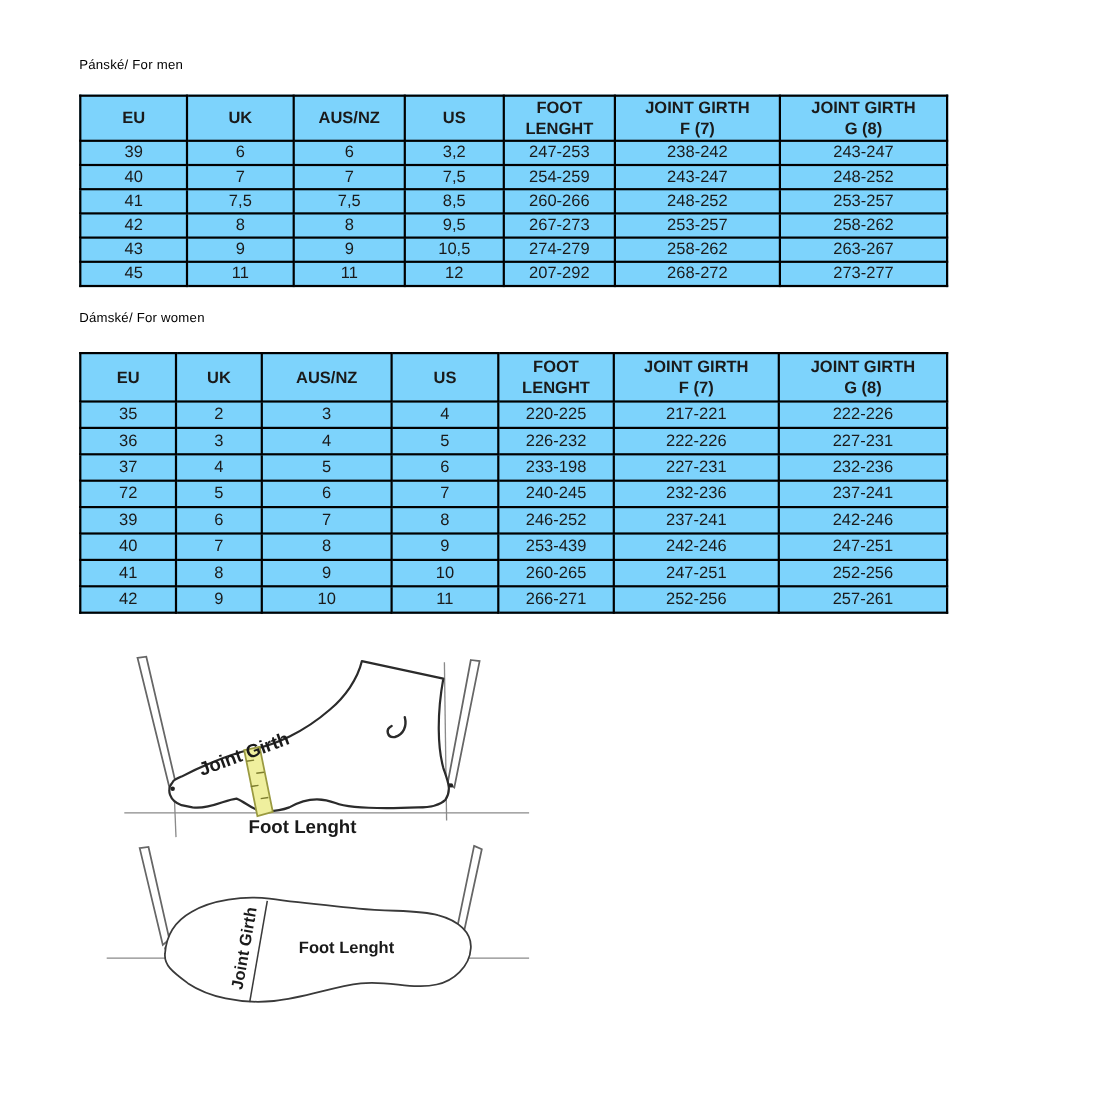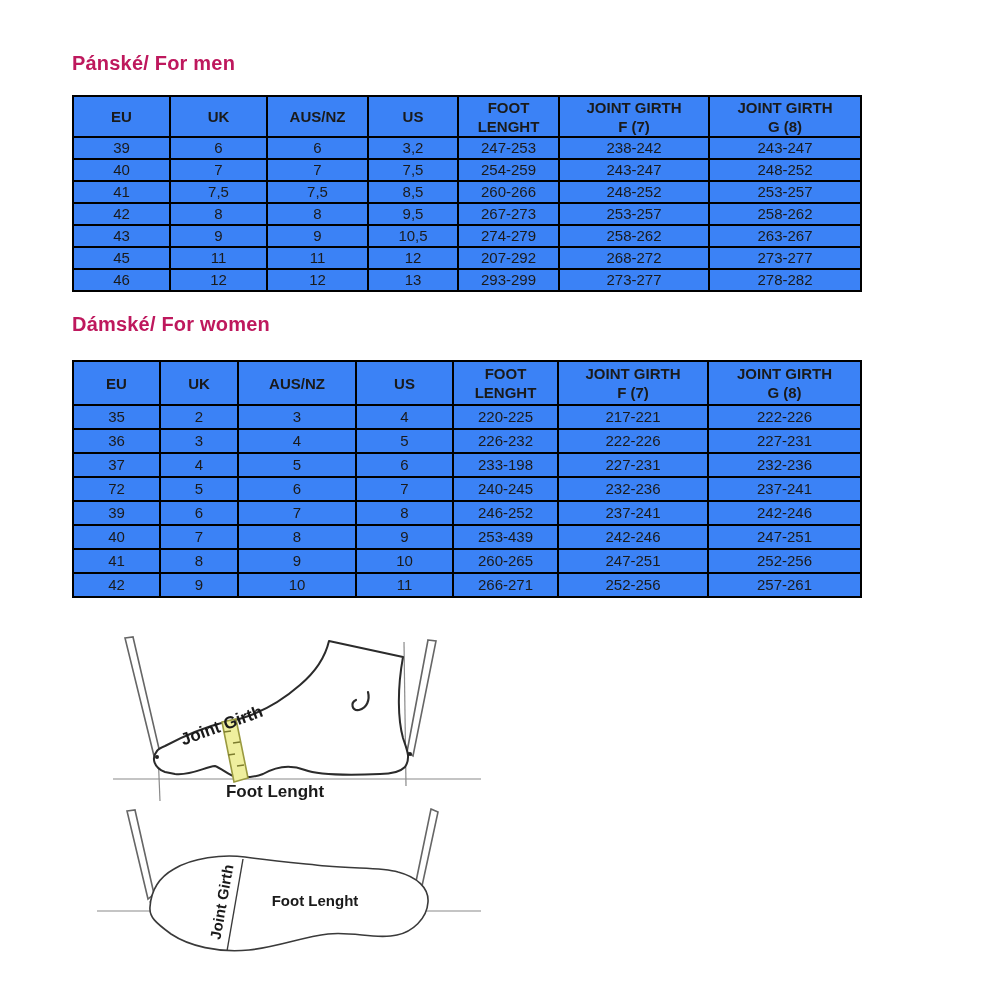--- a/index.html
+++ b/index.html
@@ -14,9 +14,9 @@
   .content { padding: 52px 60px 0 72px; }
 
   .section-title {
-    font-size: 20px;
-    font-weight: bold;
-    color: #be185d;
+    font-size: 12px;
+    font-weight: normal;
+    color: #000000;
     letter-spacing: 0.2px;
   }
   .title-men   { margin: 0 0 20px 0; }

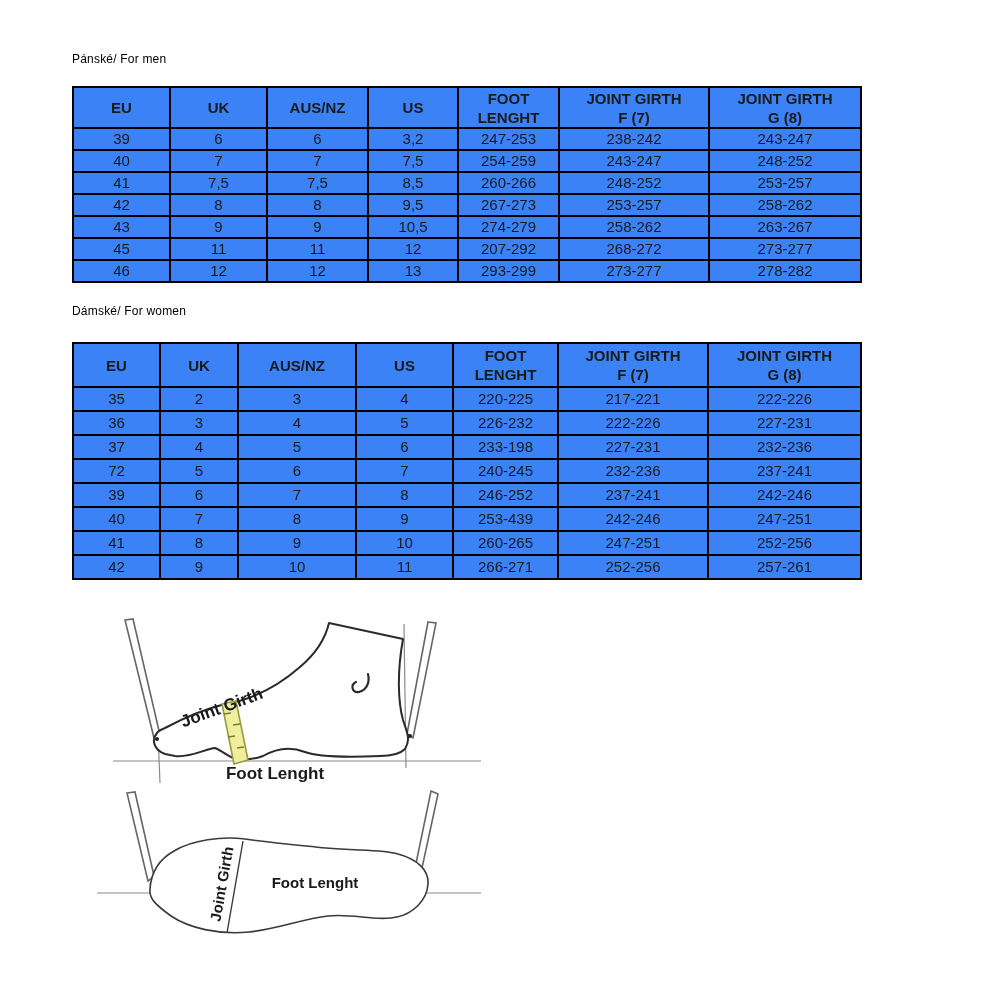--- a/index.html
+++ b/index.html
@@ -26,7 +26,7 @@
     border-collapse: collapse;
     table-layout: fixed;
     width: 788px;
-    background: #3b82f6;
+    background: #7dd3fc;
   }
   .size-table th, .size-table td {
     border: 2px solid #000;

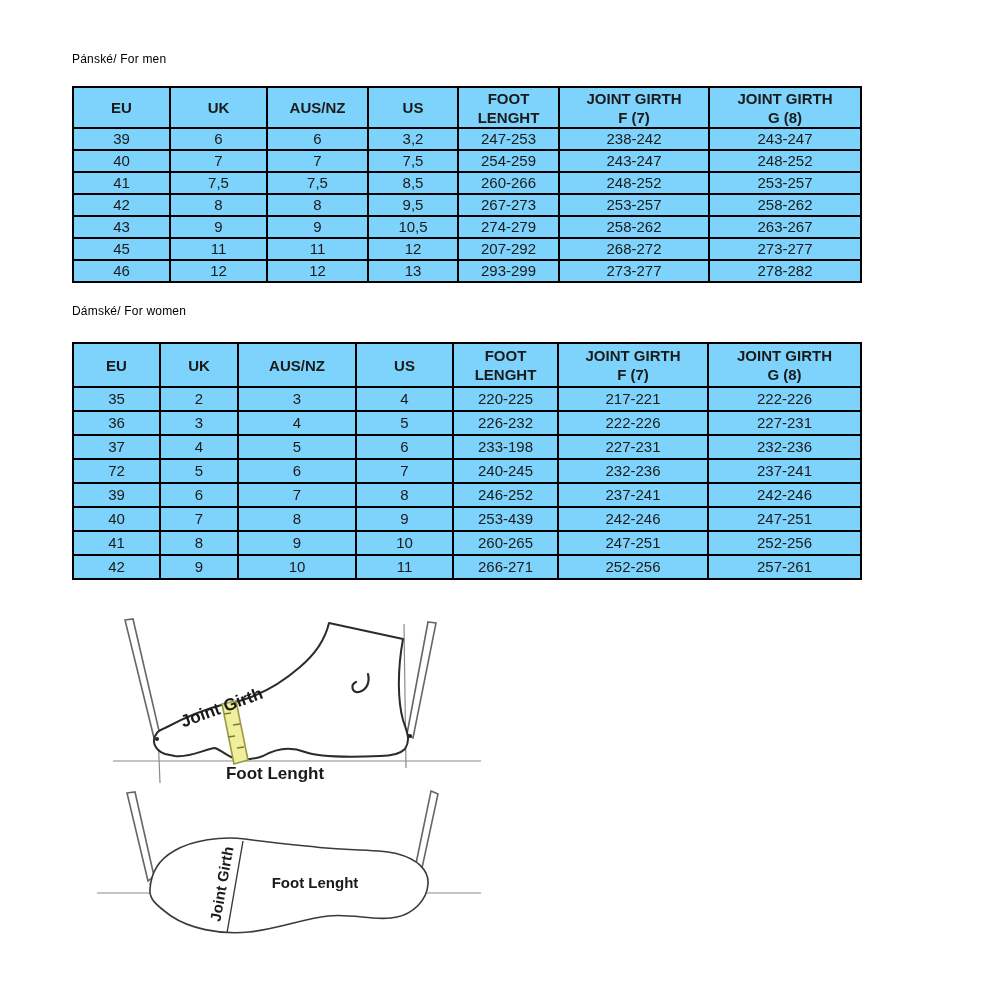--- a/index.html
+++ b/index.html
@@ -159,15 +159,6 @@
           <td>207-292</td>
           <td>268-272</td>
           <td>273-277</td>
-        </tr>
-        <tr>
-          <td>46</td>
-          <td>12</td>
-          <td>12</td>
-          <td>13</td>
-          <td>293-299</td>
-          <td>273-277</td>
-          <td>278-282</td>
         </tr>
       </tbody>
   </table>

